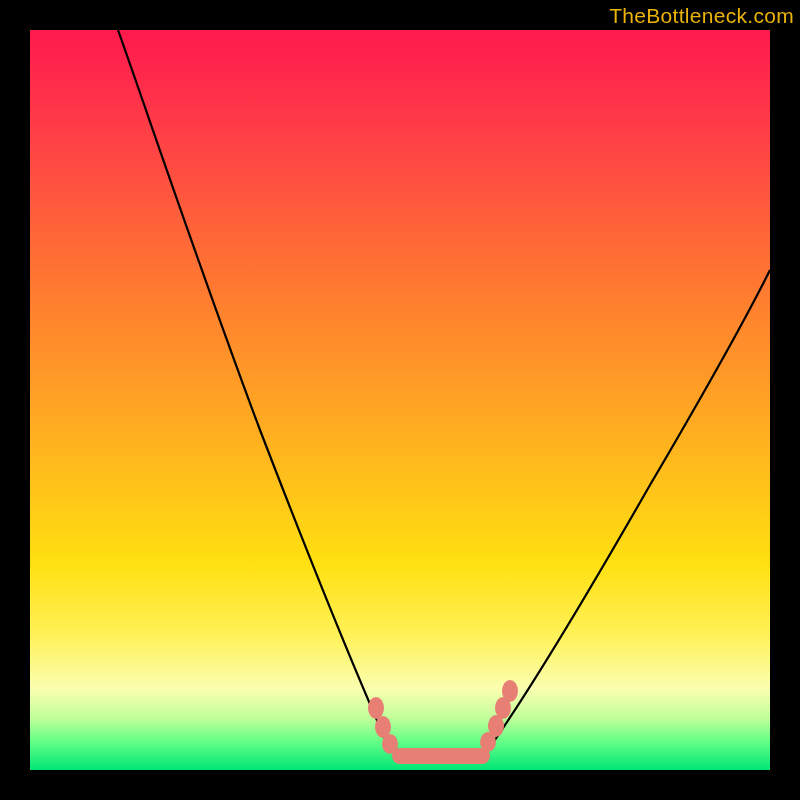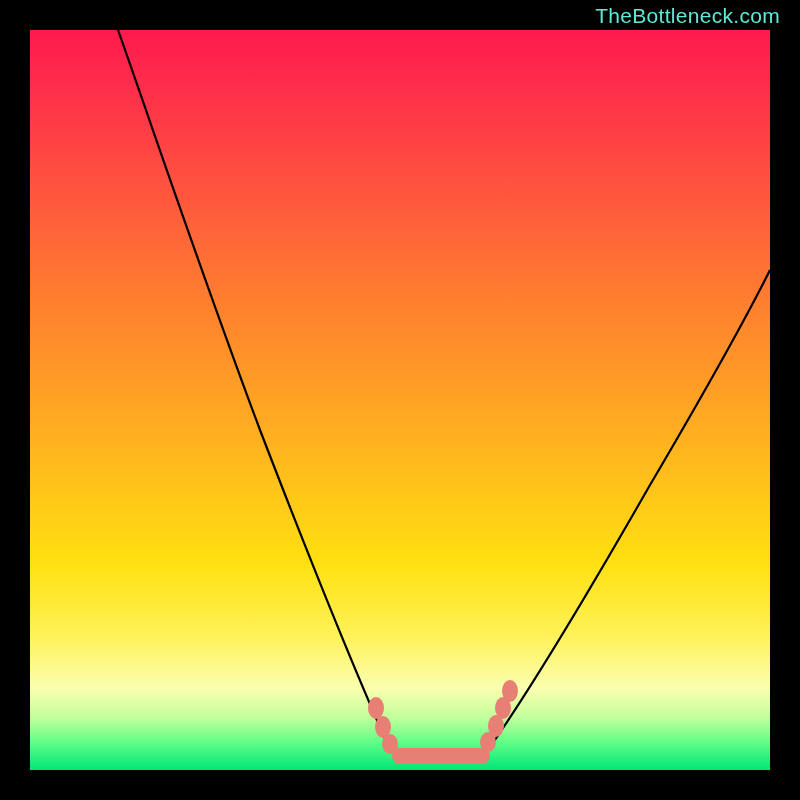--- a/index.html
+++ b/index.html
@@ -38,8 +38,8 @@
   .watermark {
     position: absolute;
     top: 4px;
-    right: 20px;
-    color: #5eead4;
+    right: 6px;
+    color: #eab308;
     font-size: 21px;
     font-weight: 400;
     letter-spacing: 0.3px;

